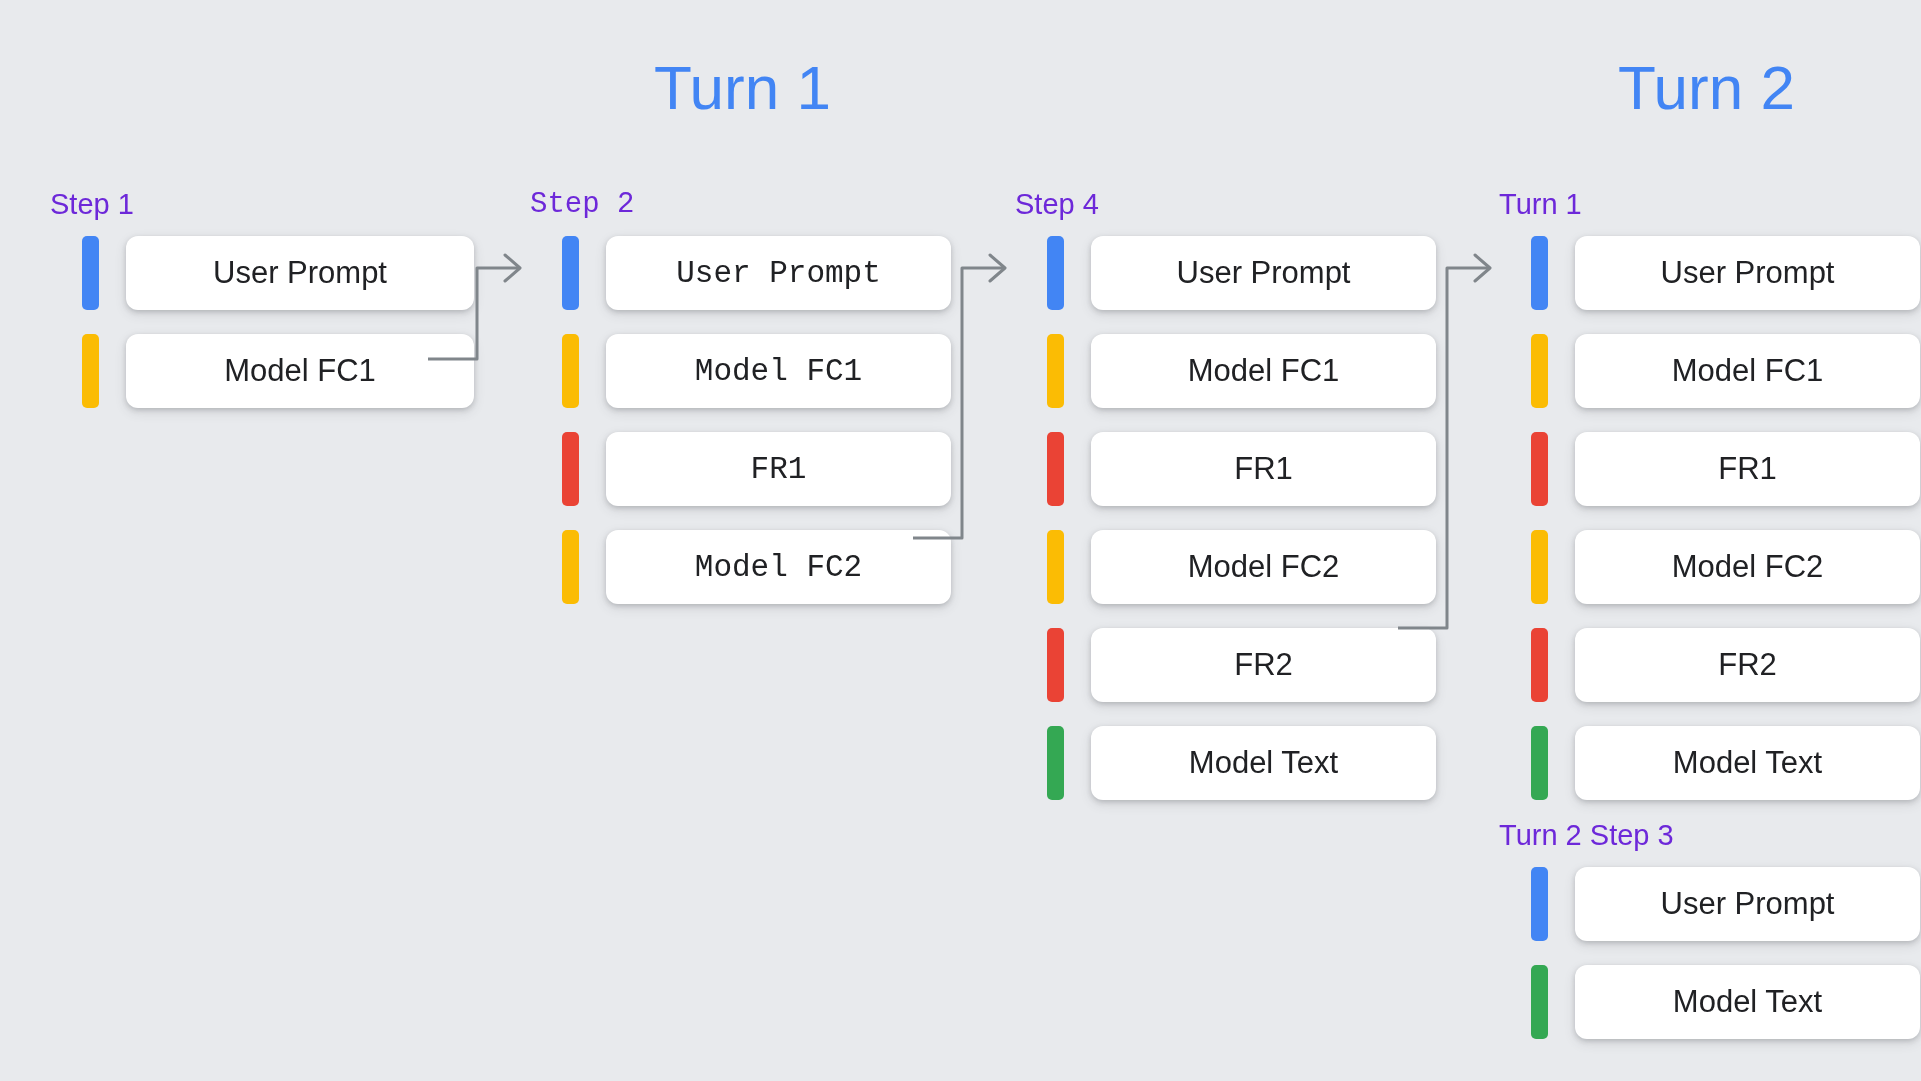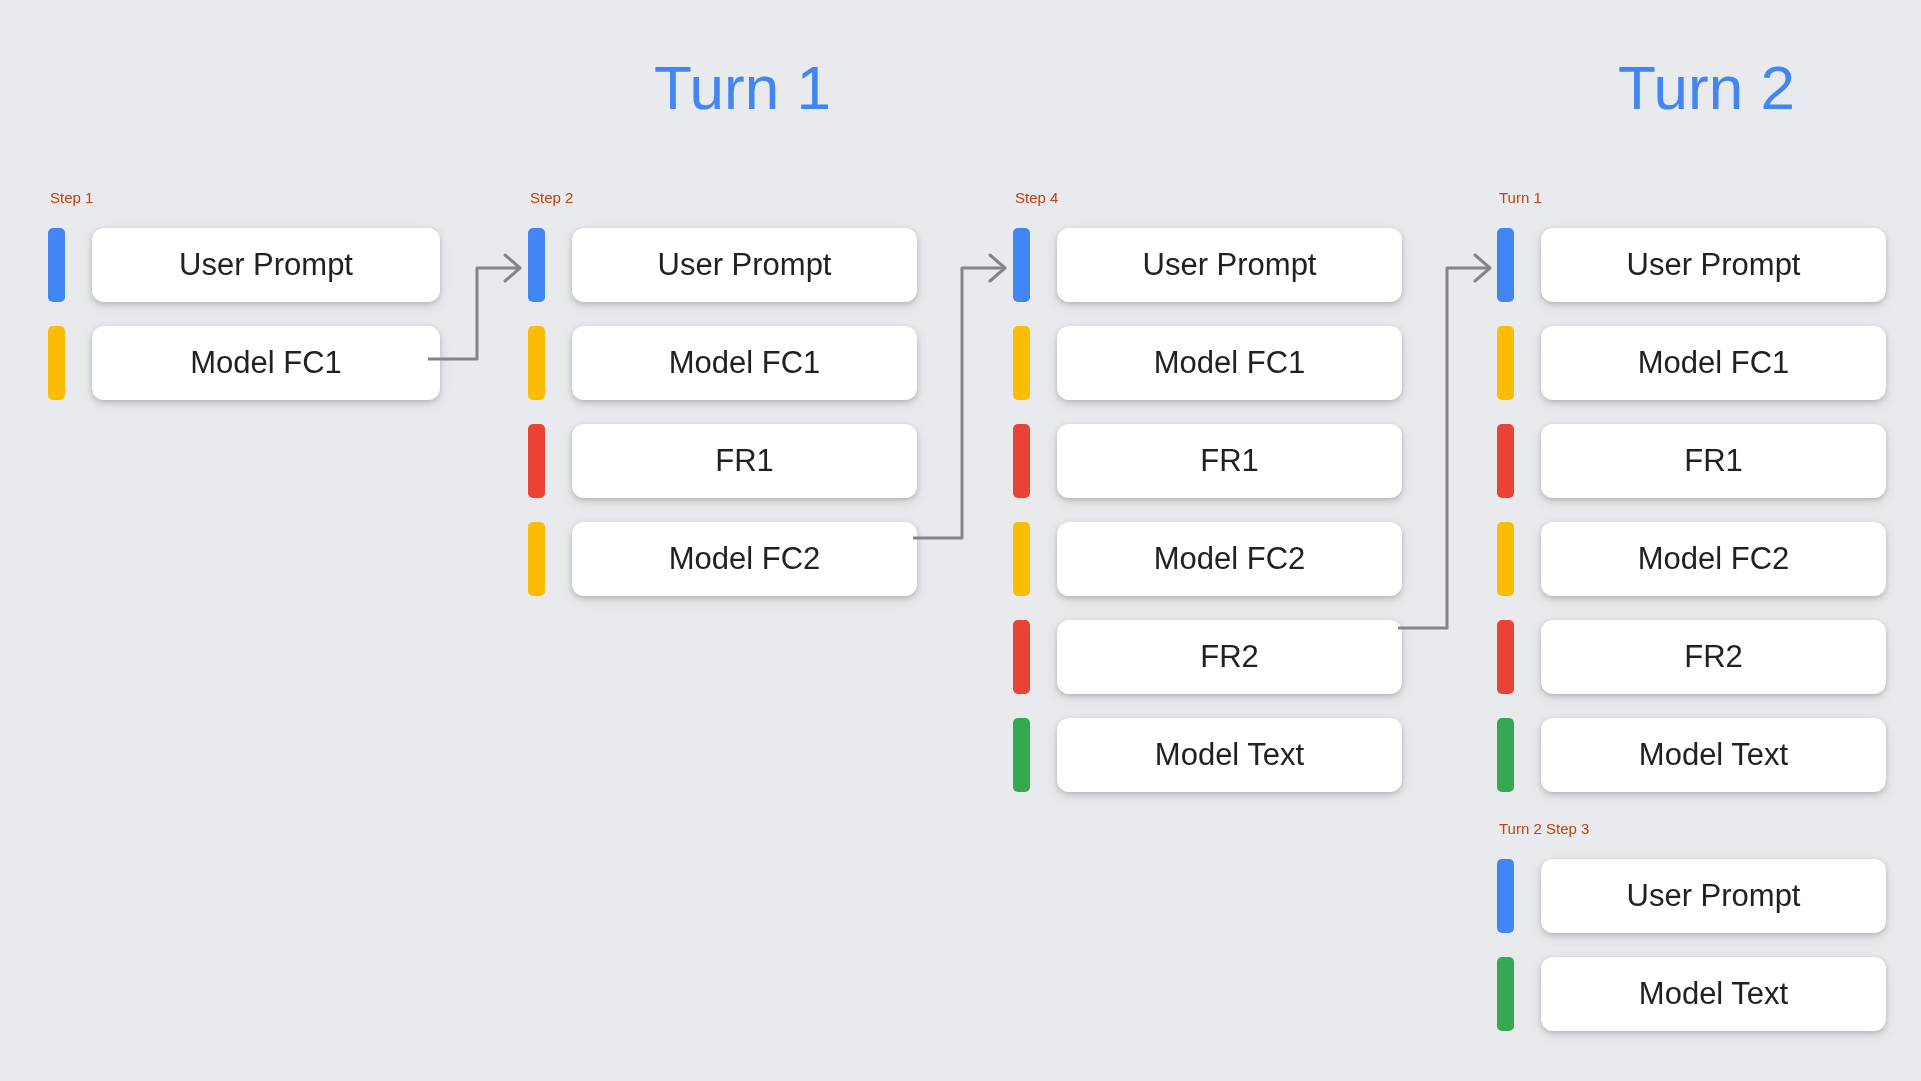--- a/index.html
+++ b/index.html
@@ -40,8 +40,8 @@
     position: absolute;
     top: -38px;
     left: 2px;
-    font-size: 15px;
-    color: #c2410c;
+    font-size: 29px;
+    color: #6d28d9;
     white-space: nowrap;
     line-height: 1;
   }

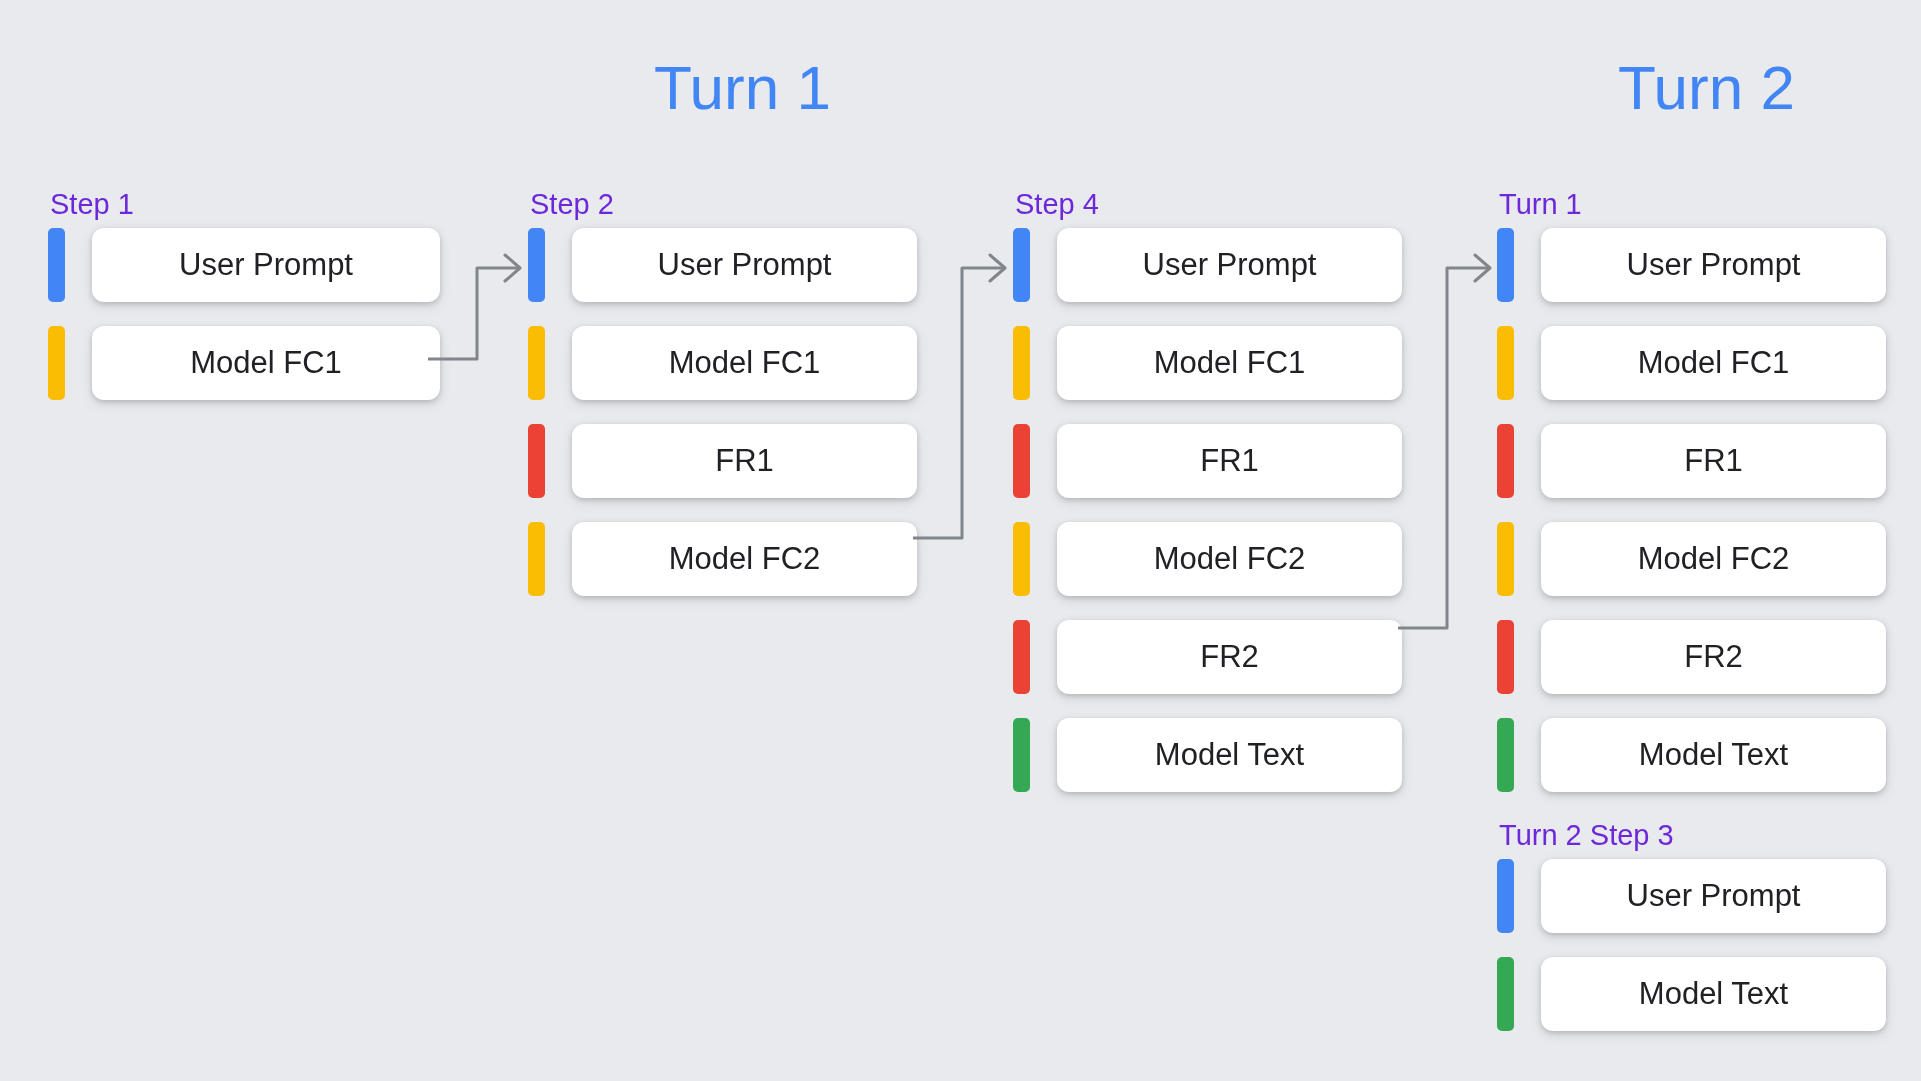--- a/index.html
+++ b/index.html
@@ -123,7 +123,7 @@
     </div>
   </div>
 
-  <div class="column" id="col-1" style="left:528px; top:228px;">
+  <div class="column" id="col-1" style="left:528px; top:228px;font-family:Liberation Mono, monospace;">
     <div class="col-label">Step 2</div>
 
     <div class="row">

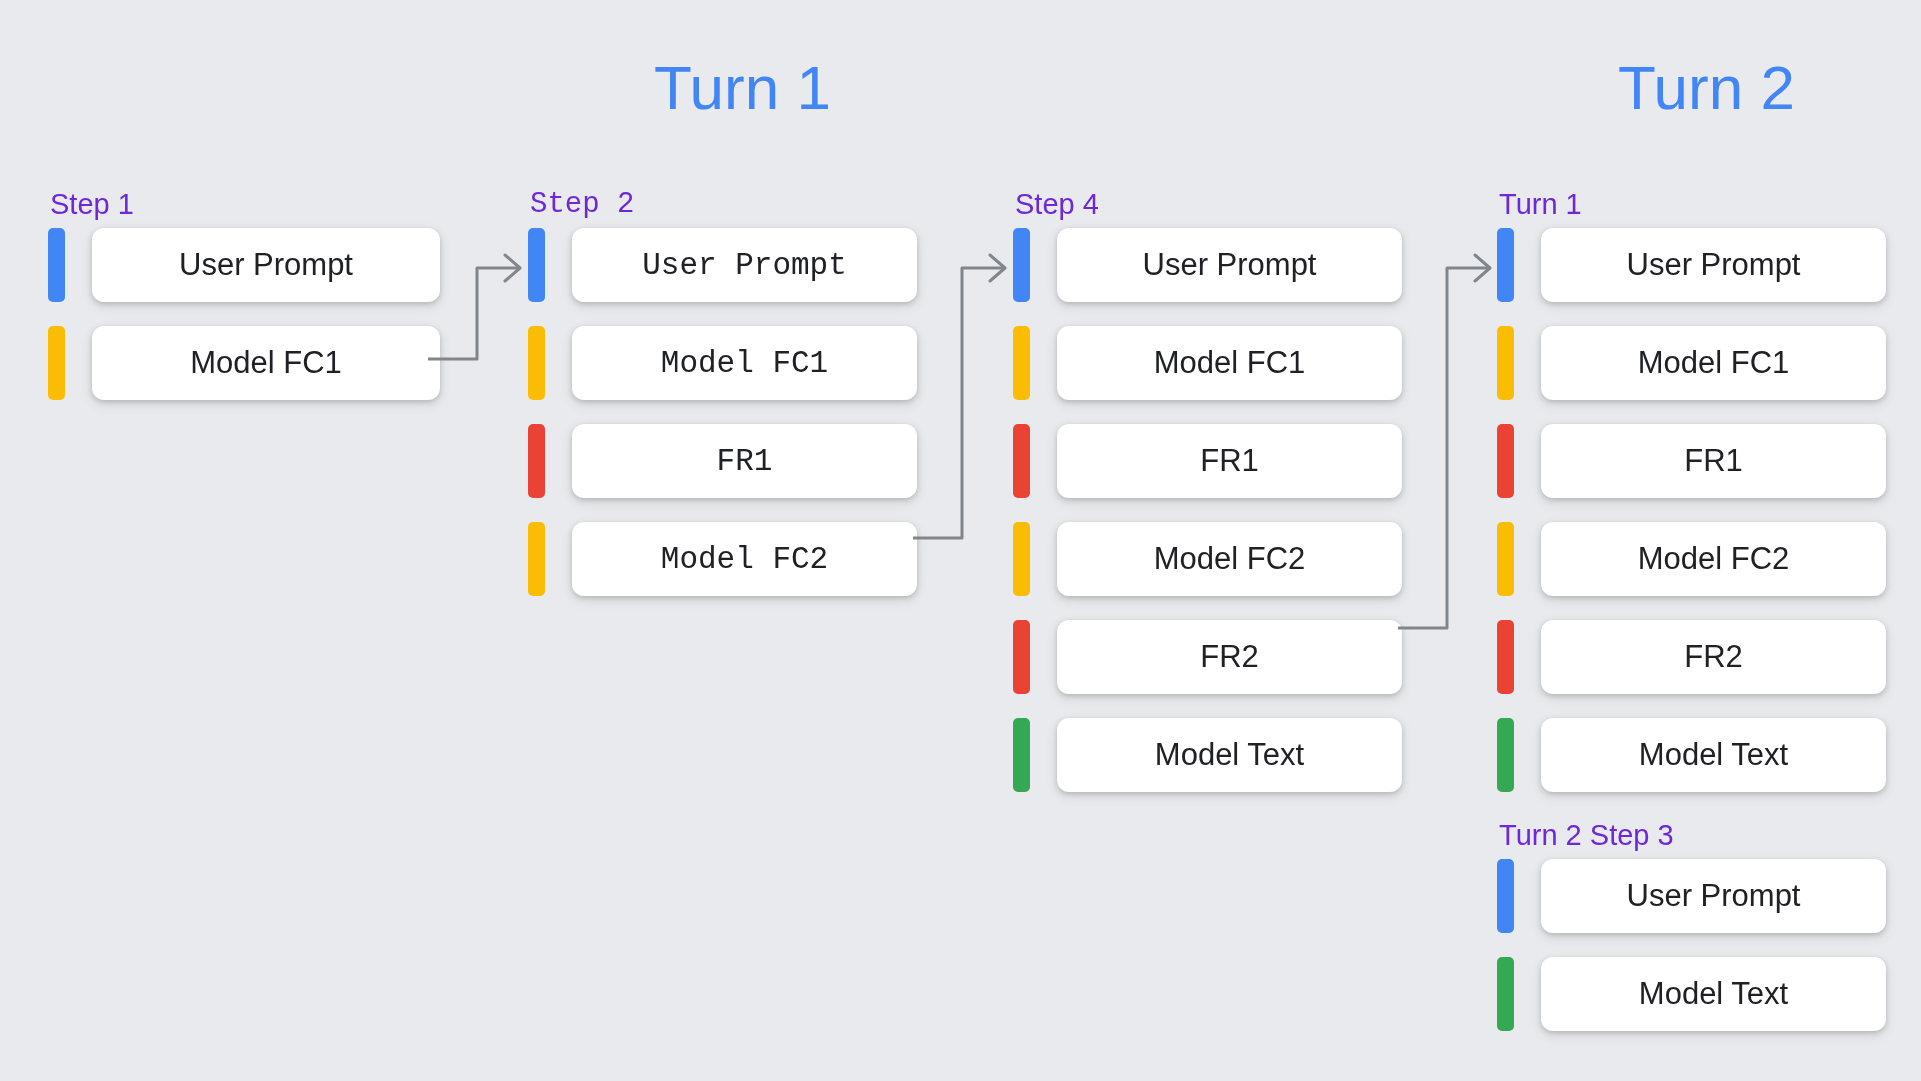--- a/index.html
+++ b/index.html
@@ -52,7 +52,8 @@
     height: 82px;
     margin-bottom: 16px;
     display: flex;
-    align-items: flex-start;
+    align-items: flex-end;
+    margin-left: 34px;
   }
   .row:last-child { margin-bottom: 0; }
 

